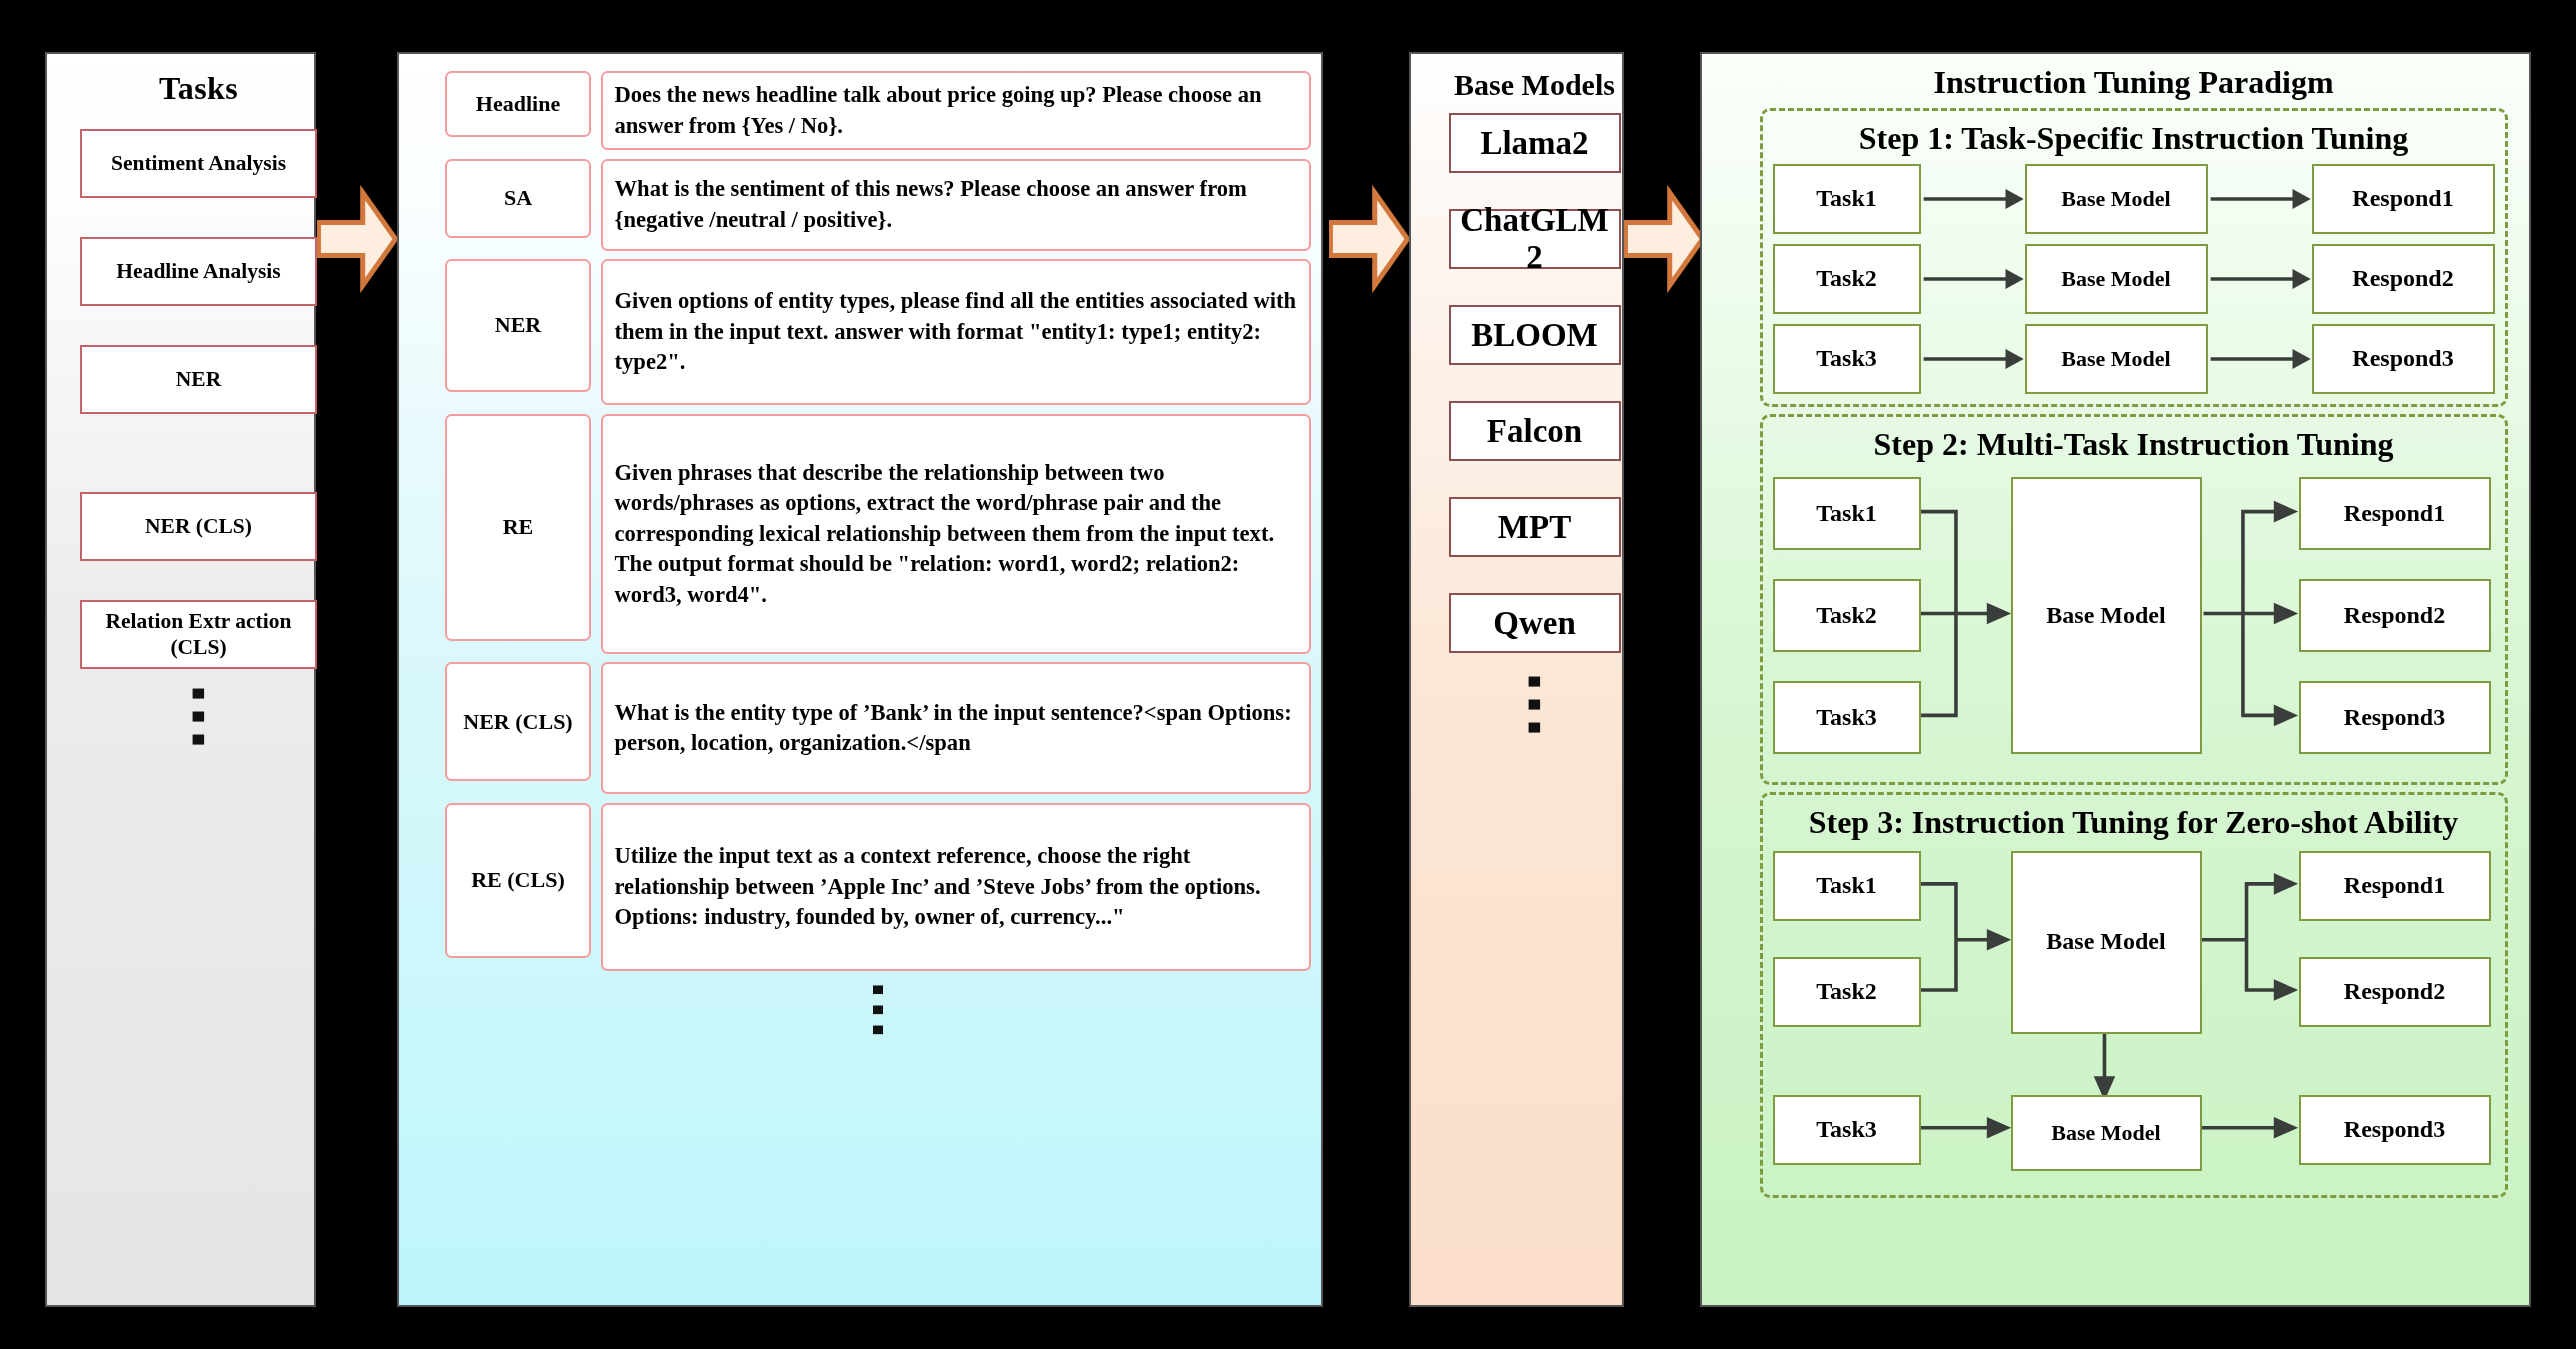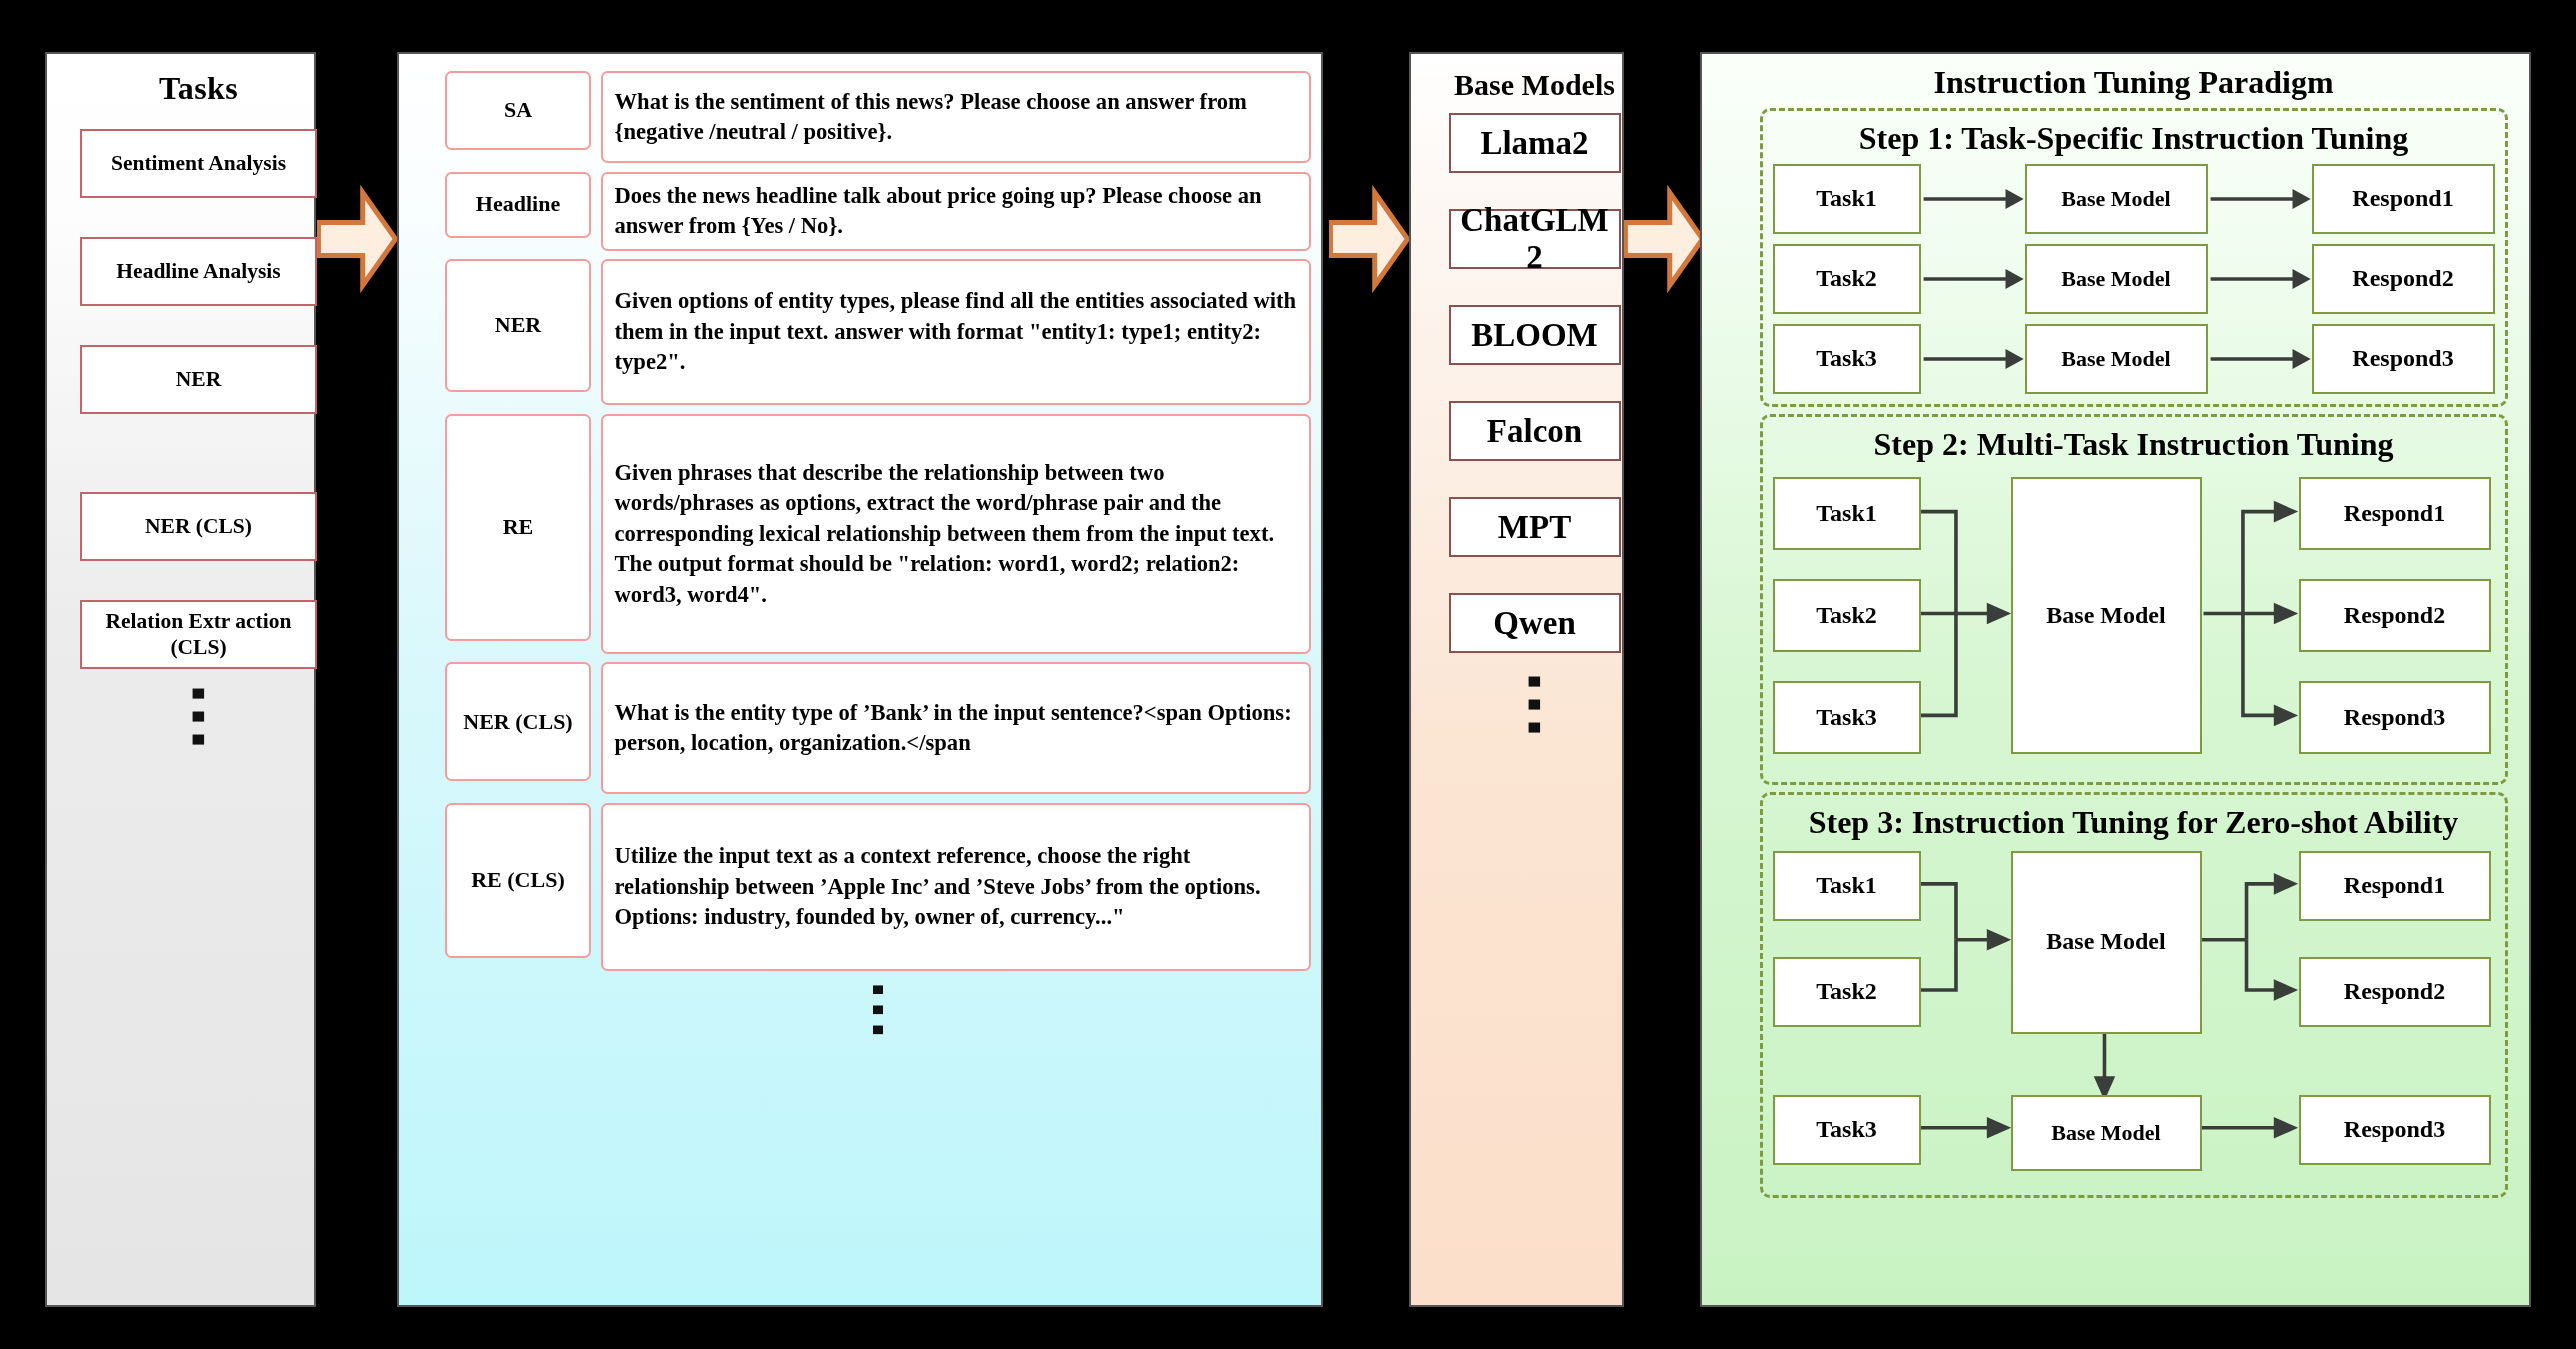--- a/index.html
+++ b/index.html
@@ -106,13 +106,13 @@
   <div class="ic-rows">
 
     <div class="ic-row">
+      <div class="ic-tag" style="height:62px">Headline</div>
+      <div class="ic-text" style="height:62px">Does the news headline talk about price going up? Please choose an answer from {Yes / No}.</div>
+    </div>
+
+    <div class="ic-row">
       <div class="ic-tag" style="height:75px">SA</div>
       <div class="ic-text" style="height:75px">What is the sentiment of this news? Please choose an answer from {negative /neutral / positive}.</div>
-    </div>
-
-    <div class="ic-row">
-      <div class="ic-tag" style="height:62px">Headline</div>
-      <div class="ic-text" style="height:62px">Does the news headline talk about price going up? Please choose an answer from {Yes / No}.</div>
     </div>
 
     <div class="ic-row">

